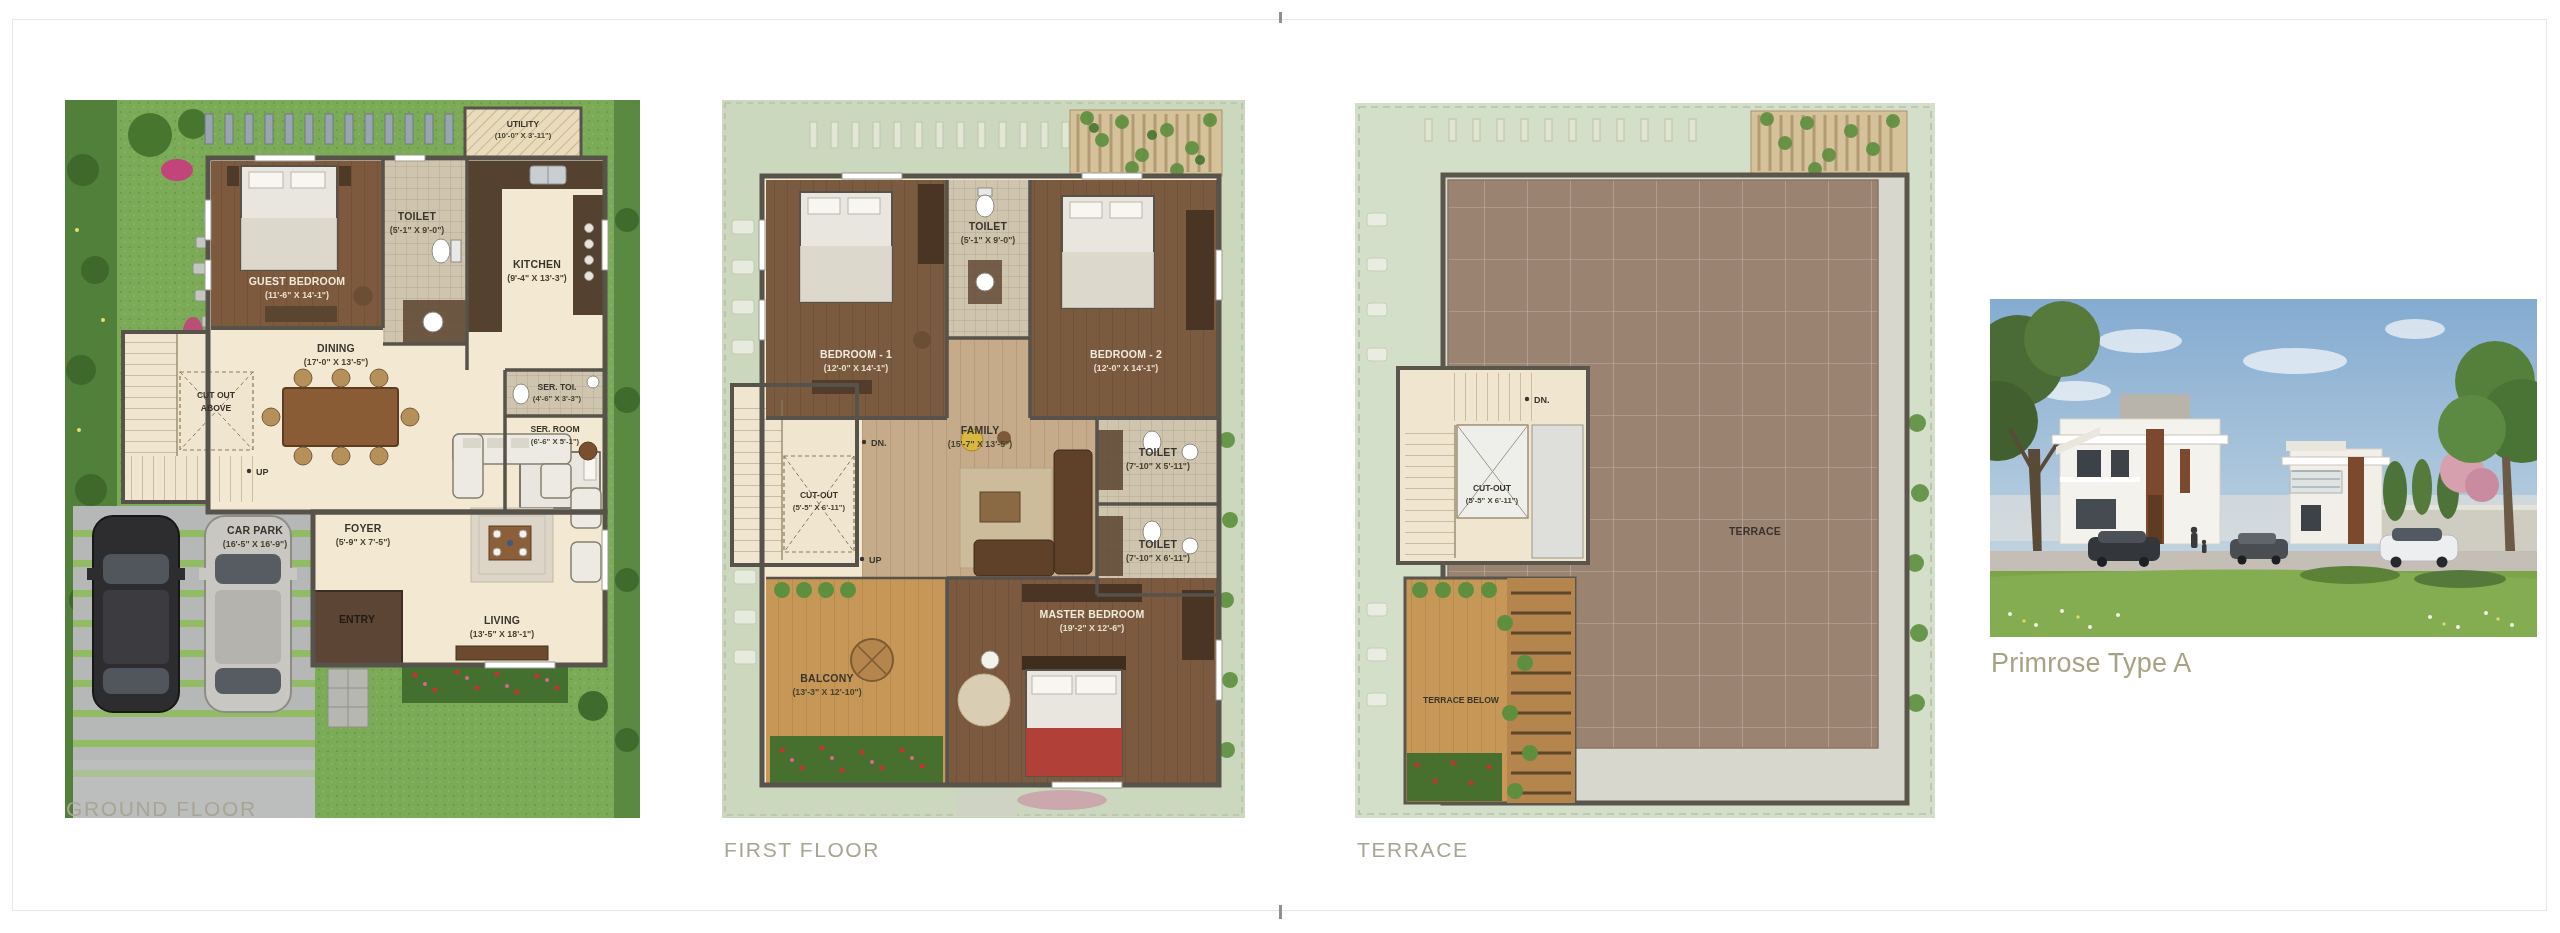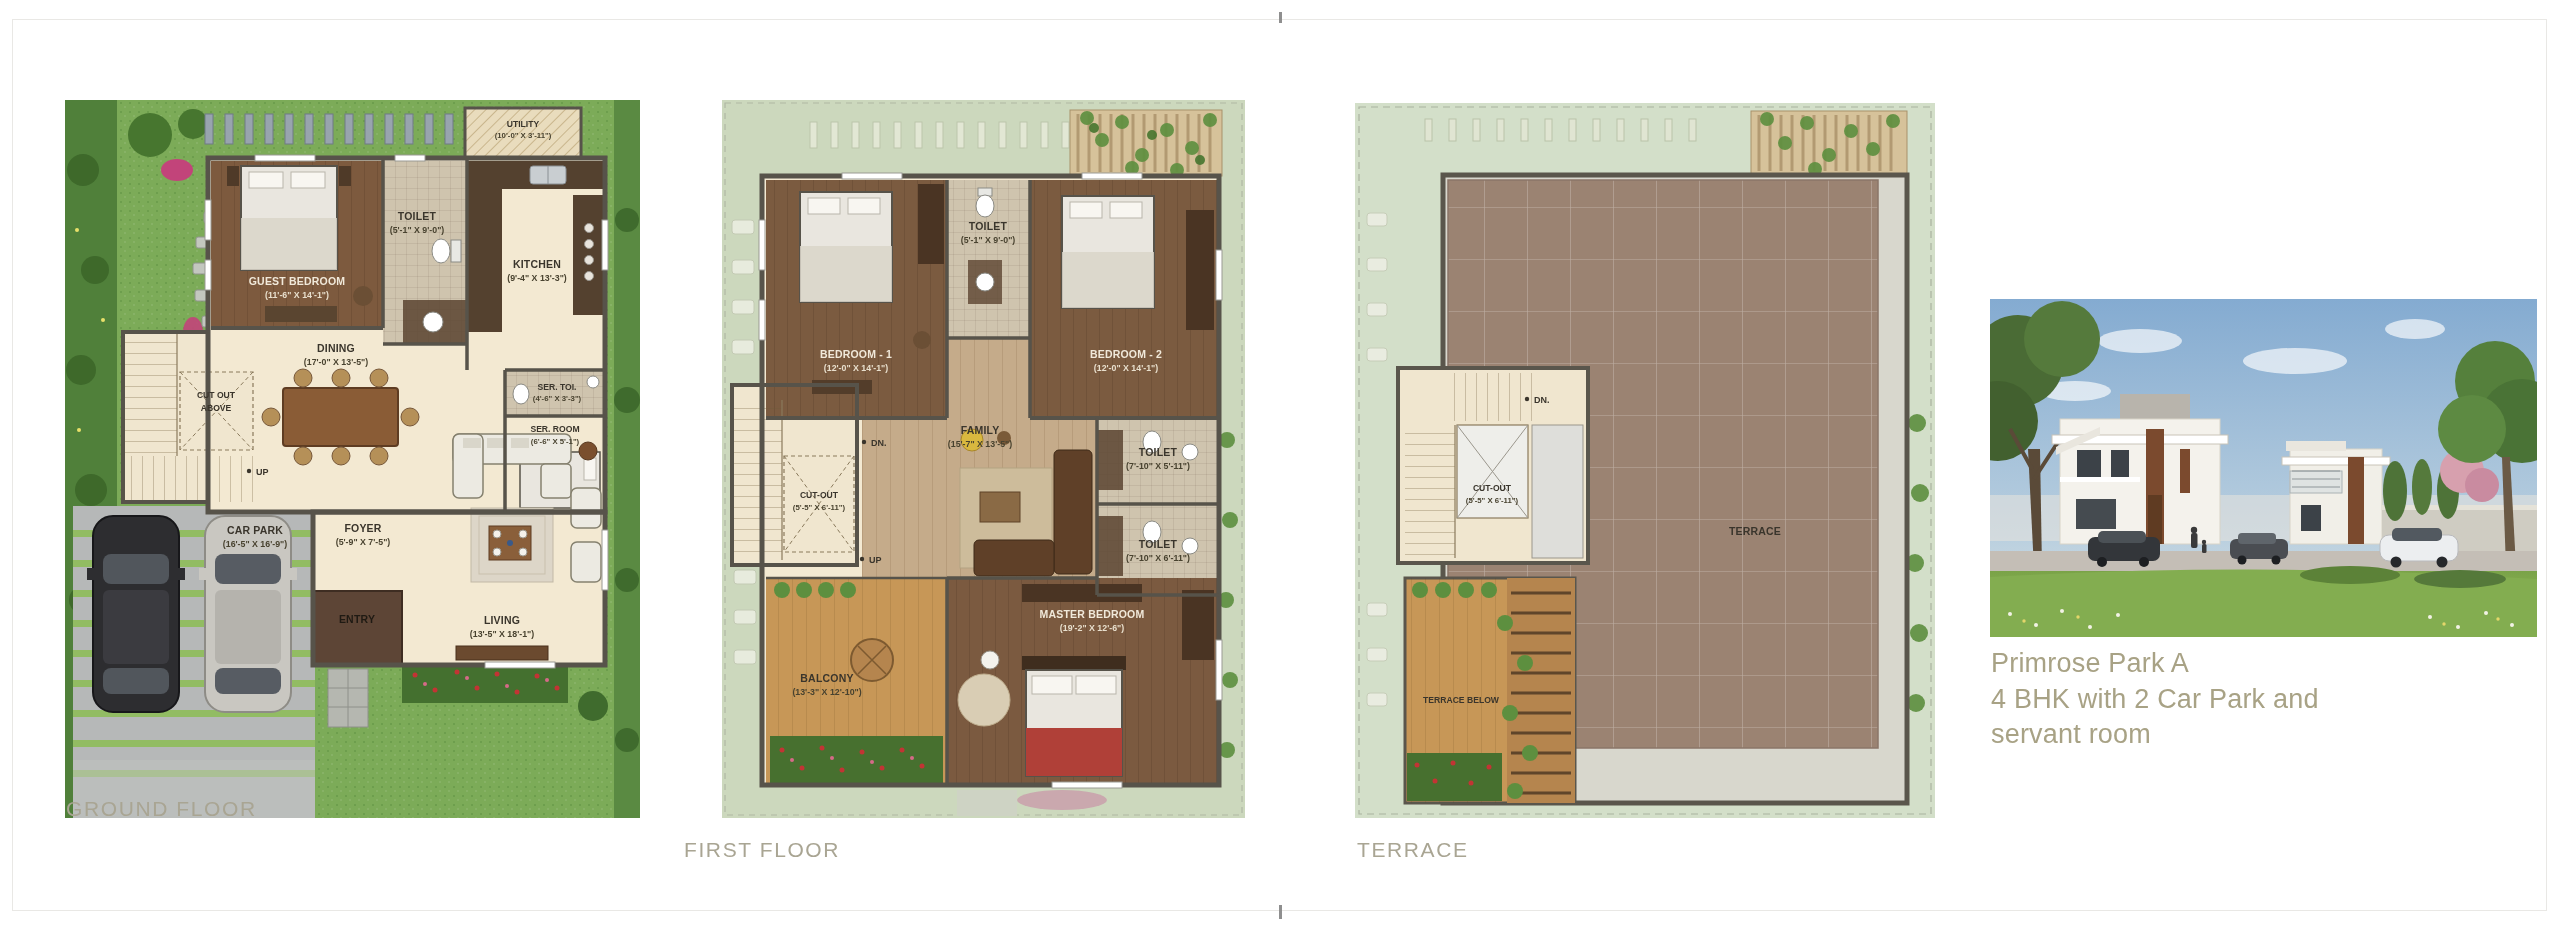--- a/index.html
+++ b/index.html
@@ -861,7 +861,7 @@
   </div>
 
   <div class="listing">
-    <div class="t1">Primrose Park A</div>
+    <div class="t1">Primrose Type A</div>
     <div class="t2">4 BHK with 2 Car Park and servant room</div>
   </div>
 </div>

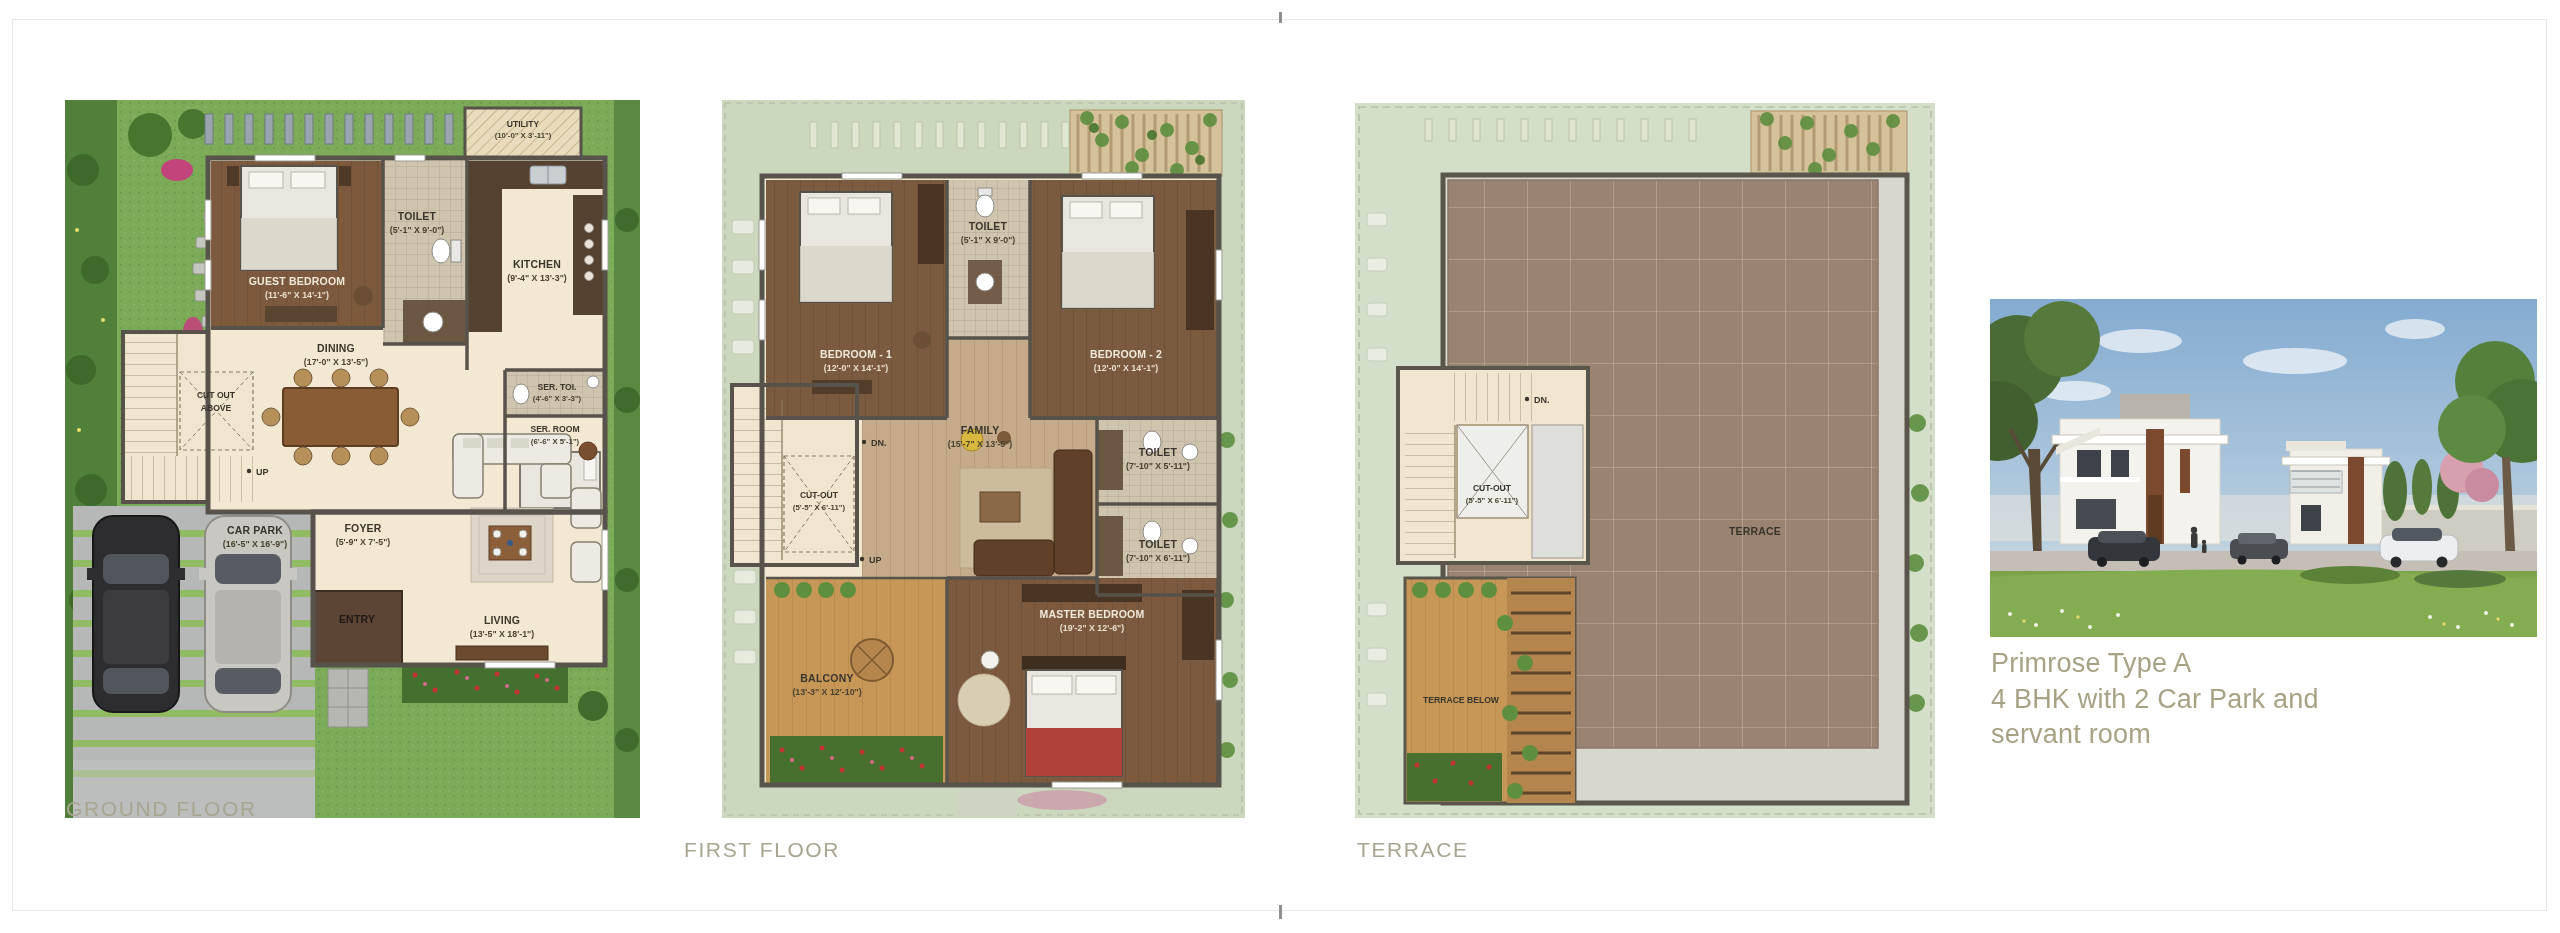--- a/index.html
+++ b/index.html
@@ -862,7 +862,6 @@
 
   <div class="listing">
     <div class="t1">Primrose Type A</div>
-    <div class="t2">4 BHK with 2 Car Park and servant room</div>
   </div>
 </div>
 

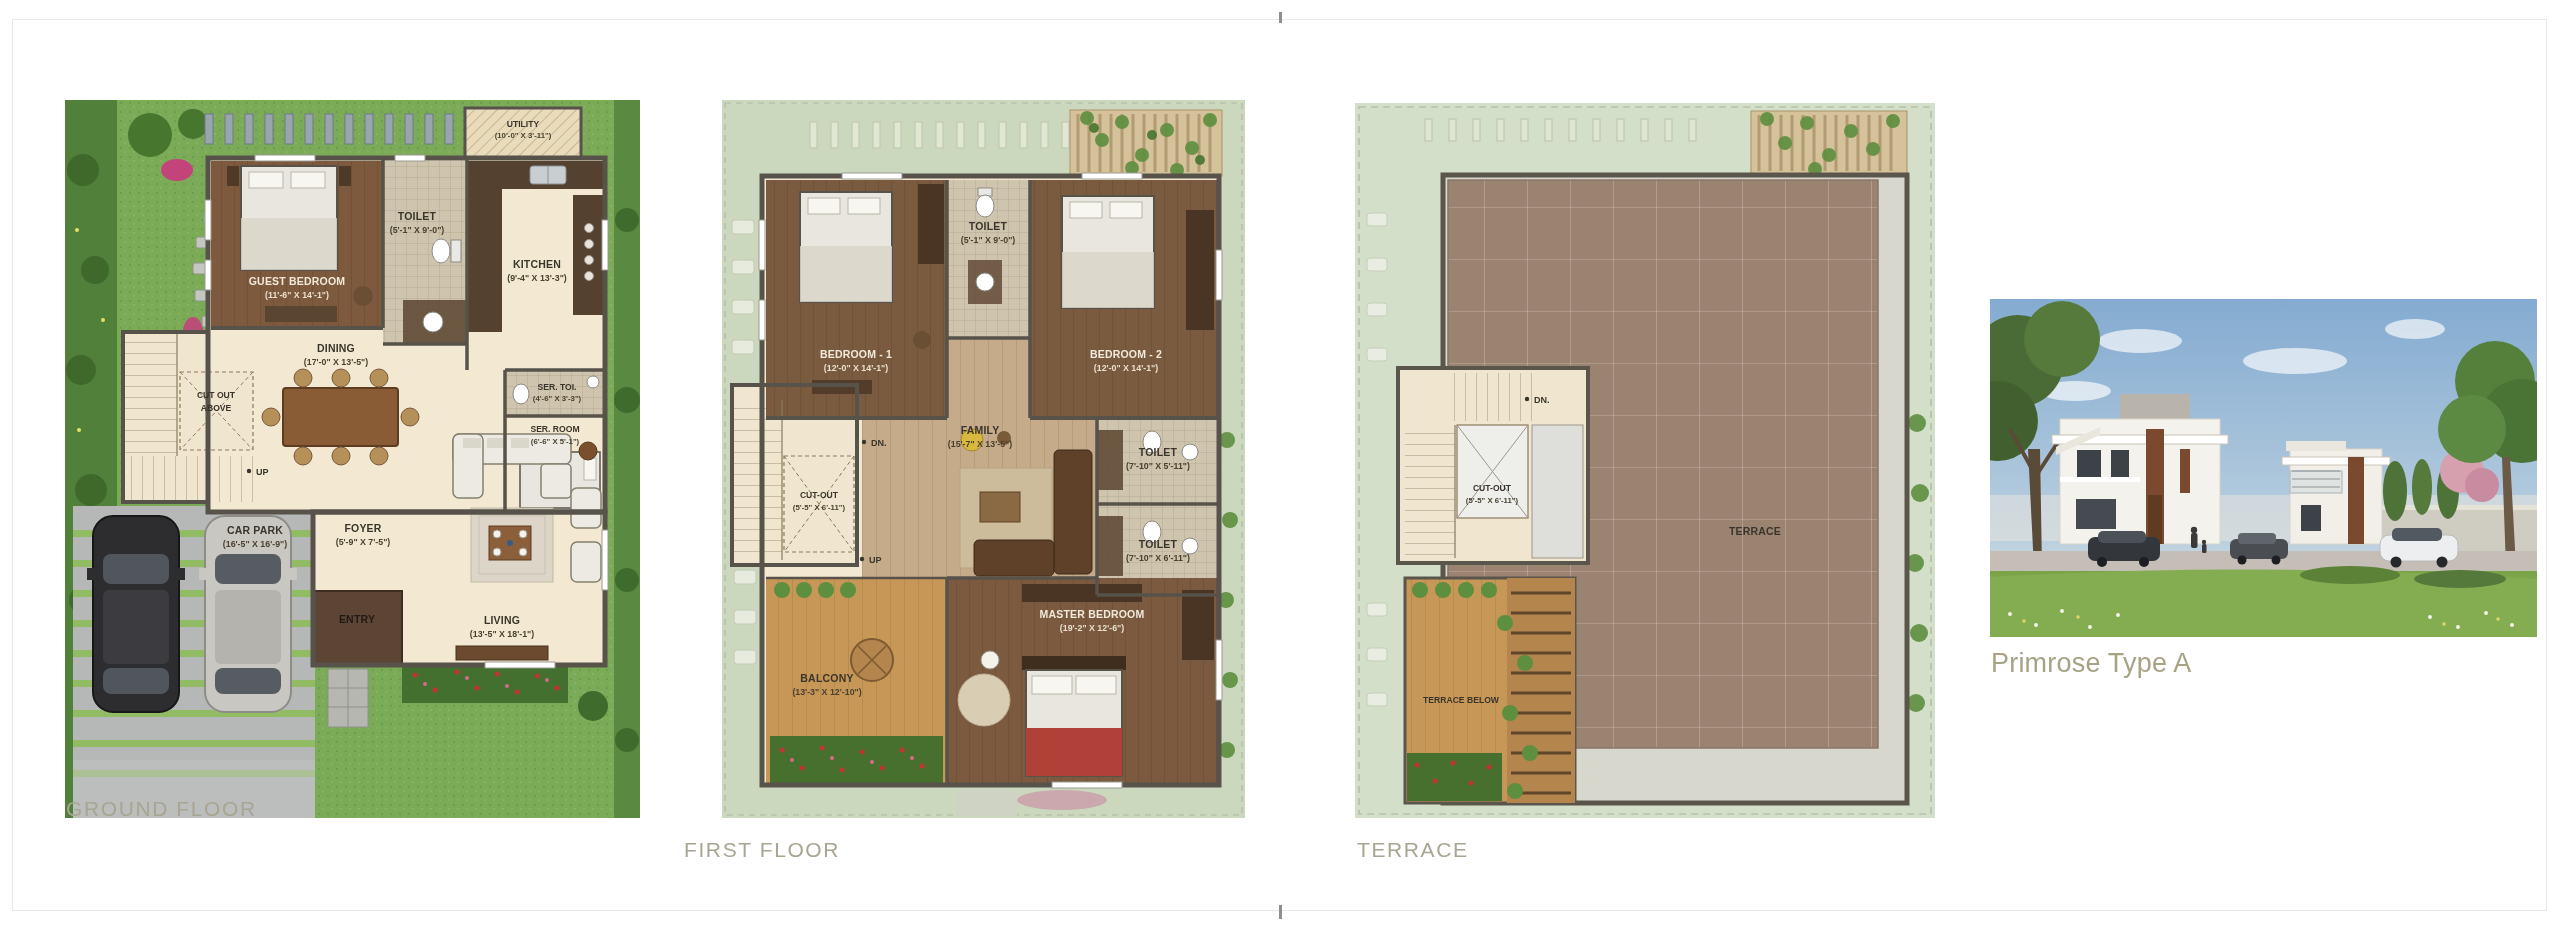--- a/index.html
+++ b/index.html
@@ -587,7 +587,7 @@
     </g>
   </svg>
   </div>
-  <div class="plan-caption" style="left:684px;top:838px;">FIRST FLOOR</div>
+  <div class="plan-caption" style="left:724px;top:838px;">FIRST FLOOR</div>
 
   <div class="plan" style="left:1355px;top:103px;">
   <svg width="580" height="715" viewBox="0 0 580 715">

